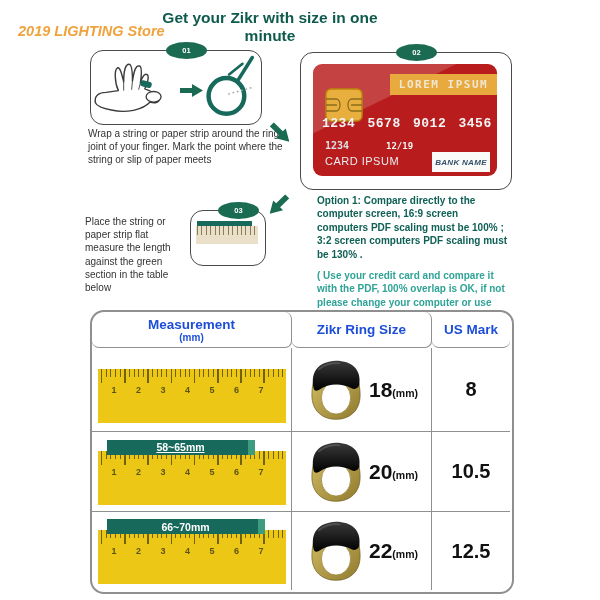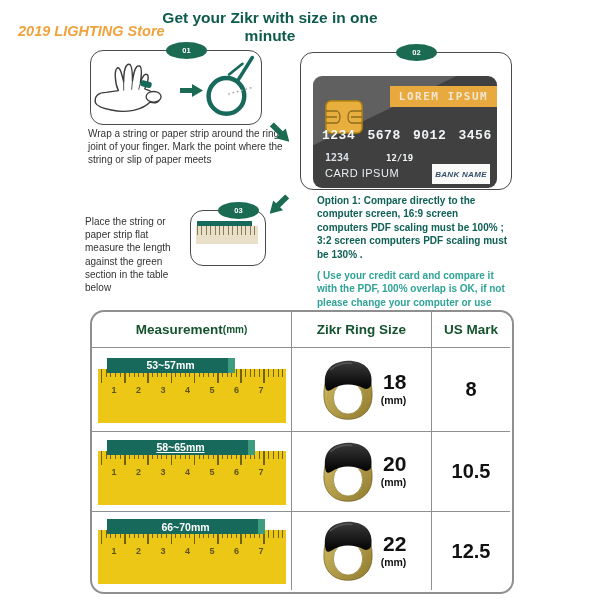--- a/index.html
+++ b/index.html
@@ -39,7 +39,7 @@
 
   
   .card{position:absolute;left:313px;top:64px;width:184px;height:112px;border-radius:9px;
-        background:#404040;overflow:hidden;margin-top:12px;}
+        background:#b91c1c;overflow:hidden;}
   .card-sheen{position:absolute;inset:0;background:rgba(255,255,255,0.17);
         clip-path:polygon(0 0,78% 0,0 62%);}
   .card-banner{position:absolute;left:77px;top:10px;width:107px;height:21px;background:#E8A93E;

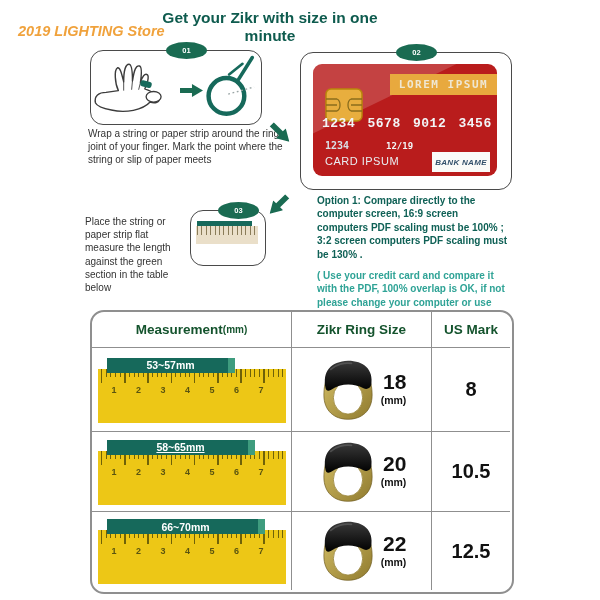--- a/index.html
+++ b/index.html
@@ -79,7 +79,7 @@
         display:flex;align-items:center;justify-content:center;position:relative;}
   .cell.last-col{border-right:none;}
   .cell.last-row{border-bottom:none;}
-  .th{font-weight:bold;color:#14532d;}
+  .th{flex-direction:column;font-weight:bold;color:#1d4ed8;border-radius:7px;}
   .th .h-main{font-size:13.5px;}
   .th .h-sub{font-size:10px;font-weight:bold;}
 

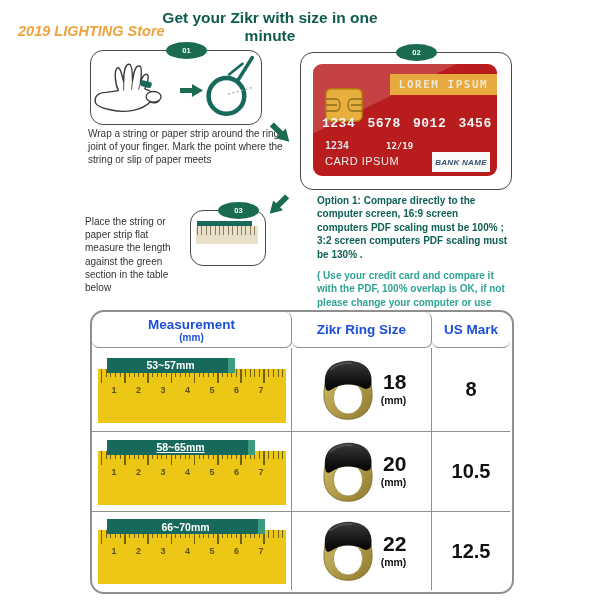--- a/index.html
+++ b/index.html
@@ -198,7 +198,6 @@
               <span>7</span>
           </div>
         </div>
-        <div class="ruler-bar bar-w1">53~57mm</div>
       </div>
     </div>
     <div class="cell ring-cell">

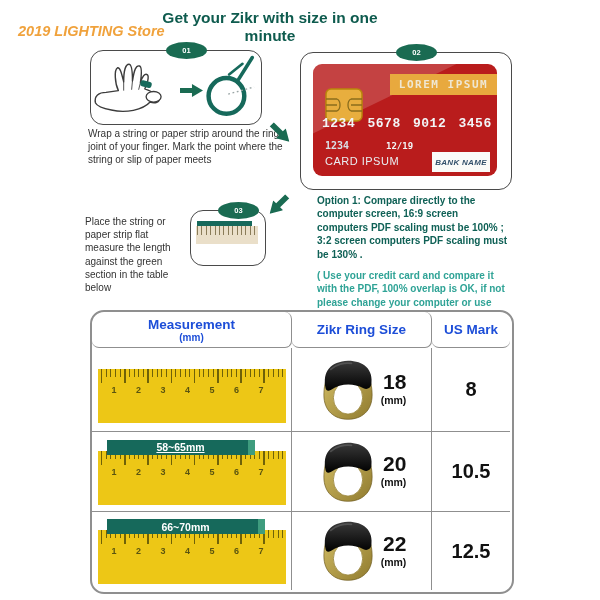--- a/index.html
+++ b/index.html
@@ -102,7 +102,7 @@
 
   
   .ring-cell{display:flex;align-items:center;justify-content:center;gap:2px;}
-  .ring-label{display:flex;align-items:flex-end;flex-direction:column;}
+  .ring-label{display:flex;align-items:flex-end;}
   .ring-size{font-size:21px;font-weight:800;color:#111;}
   .ring-unit{font-size:10.5px;font-weight:bold;color:#111;margin-bottom:3px;}
   .us-size{font-size:20px;font-weight:800;color:#111;}

